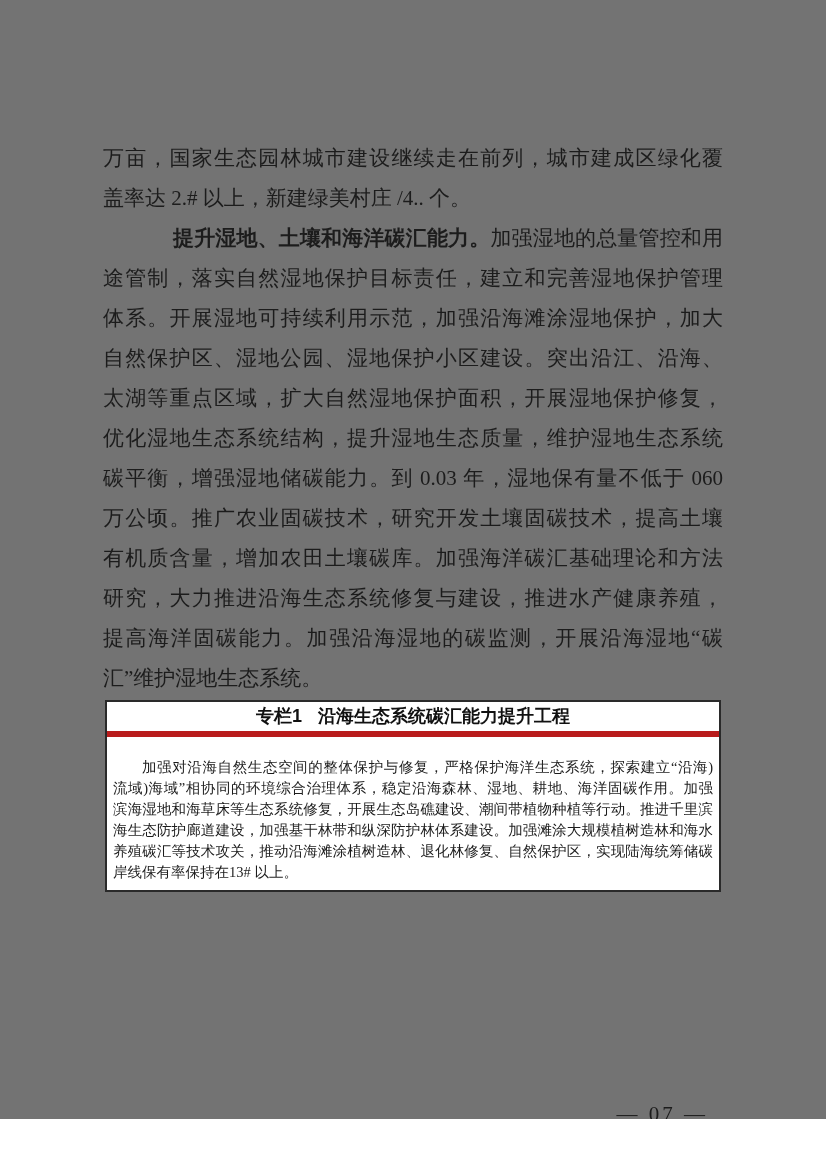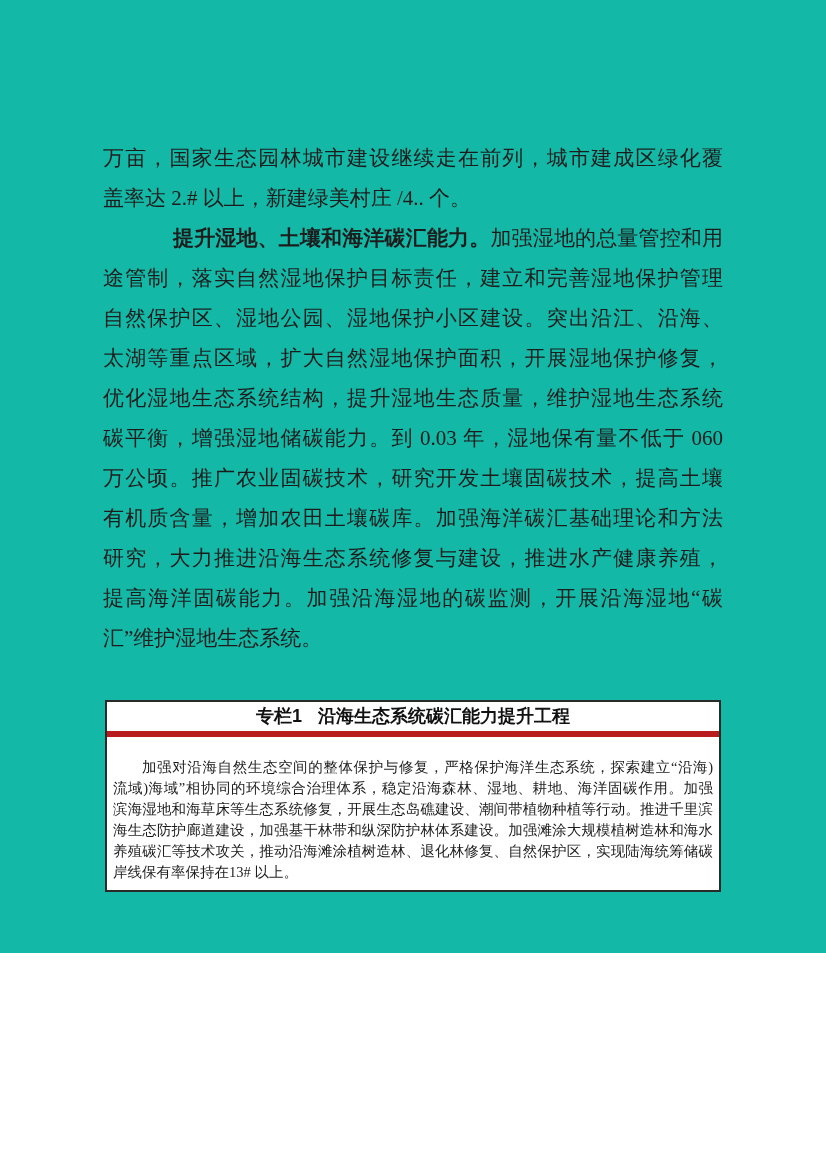--- a/index.html
+++ b/index.html
@@ -6,8 +6,8 @@
   .page {
     position: relative;
     width: 826px;
-    height: 953px;
-    background: #14b8a6;
+    height: 1119px;
+    background: #737373;
     color: #1c1c1c;
     font-family: "Liberation Serif", serif;
     overflow: hidden;

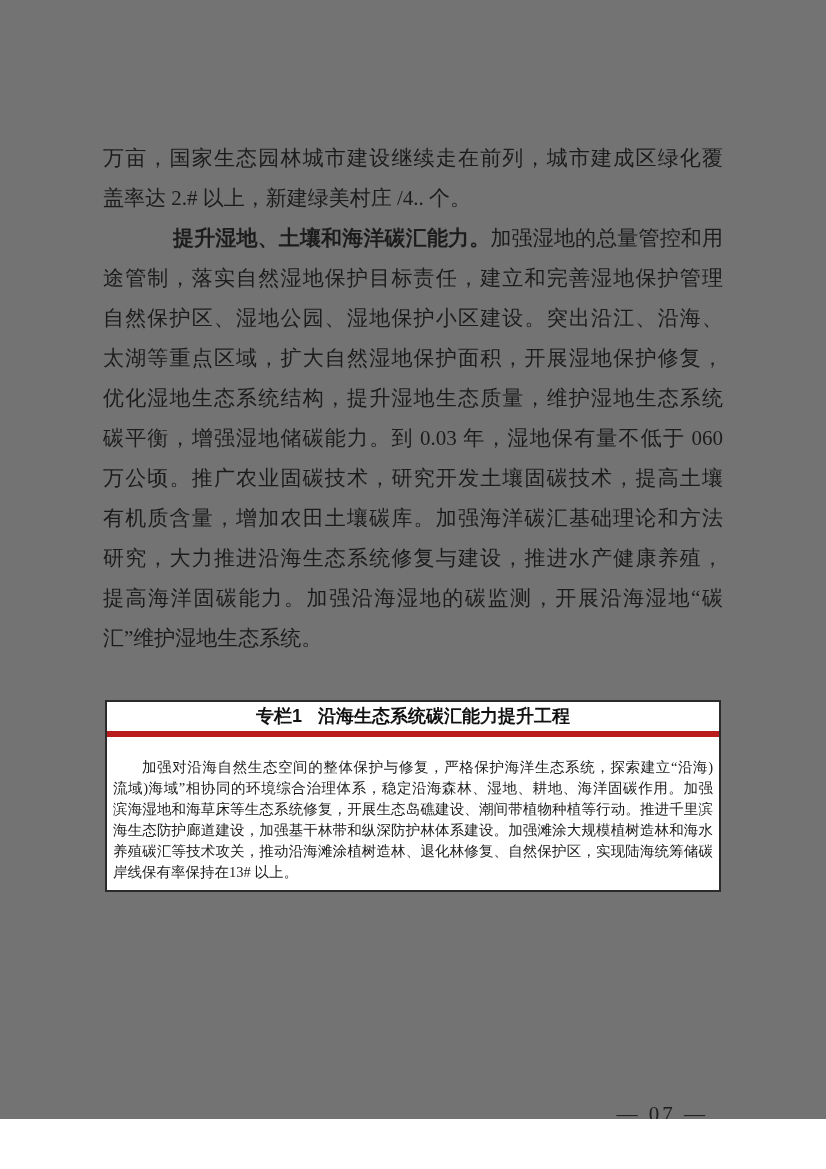--- a/index.html
+++ b/index.html
@@ -88,6 +88,7 @@
     <div class="para">
         <div class="text-line first-indent"><span class="seg-bold">提升湿地、土壤和海洋碳汇能力。</span><span>加强湿地的总量管控和用</span></div>
         <div class="text-line"><span>途管制，落实自然湿地保护目标责任，建立和完善湿地保护管理</span></div>
+        <div class="text-line"><span>体系。开展湿地可持续利用示范，加强沿海滩涂湿地保护，加大</span></div>
         <div class="text-line"><span>自然保护区、湿地公园、湿地保护小区建设。突出沿江、沿海、</span></div>
         <div class="text-line"><span>太湖等重点区域，扩大自然湿地保护面积，开展湿地保护修复，</span></div>
         <div class="text-line"><span>优化湿地生态系统结构，提升湿地生态质量，维护湿地生态系统</span></div>

